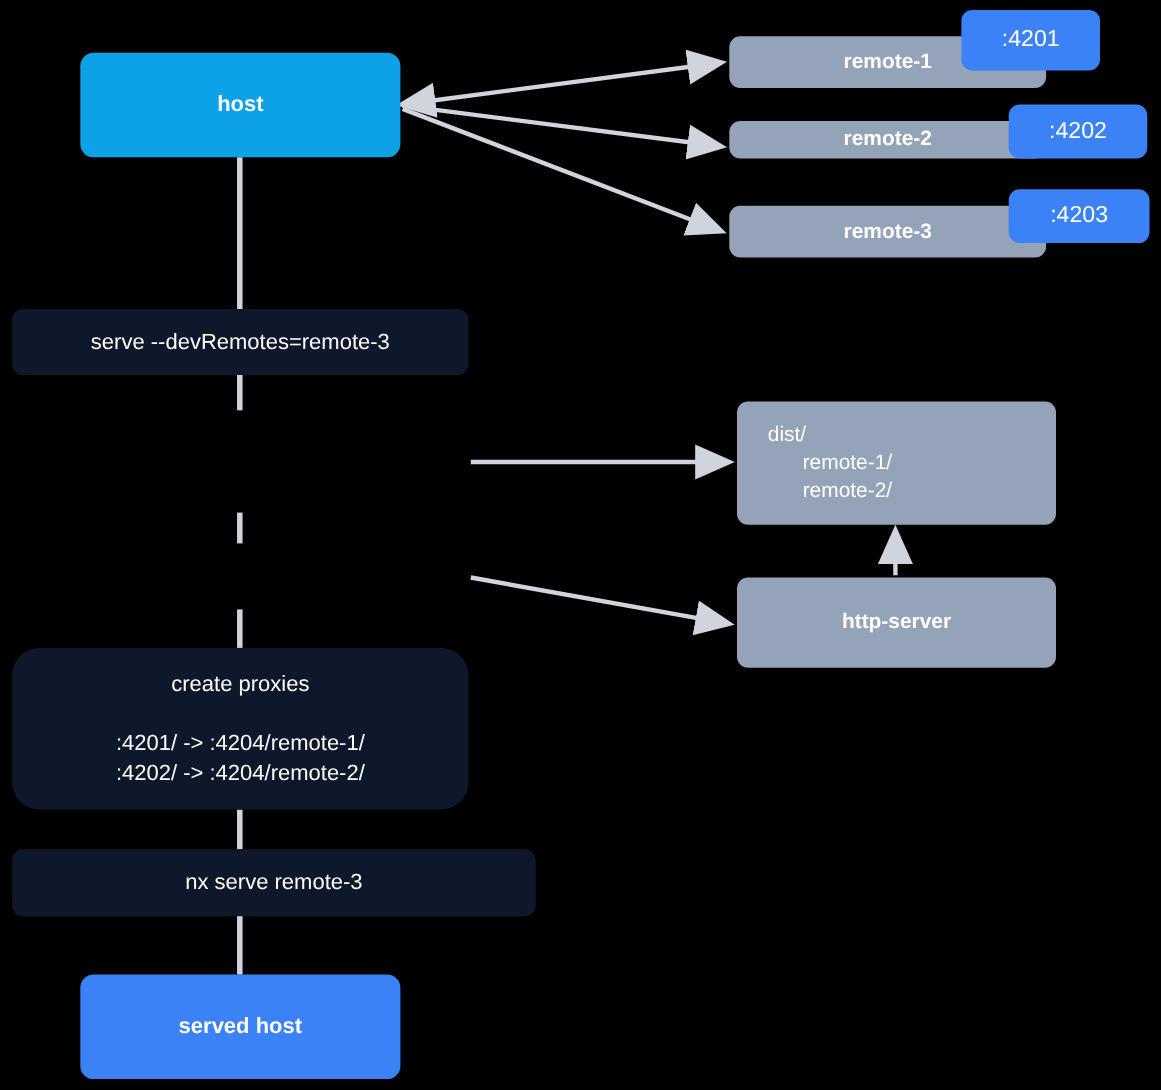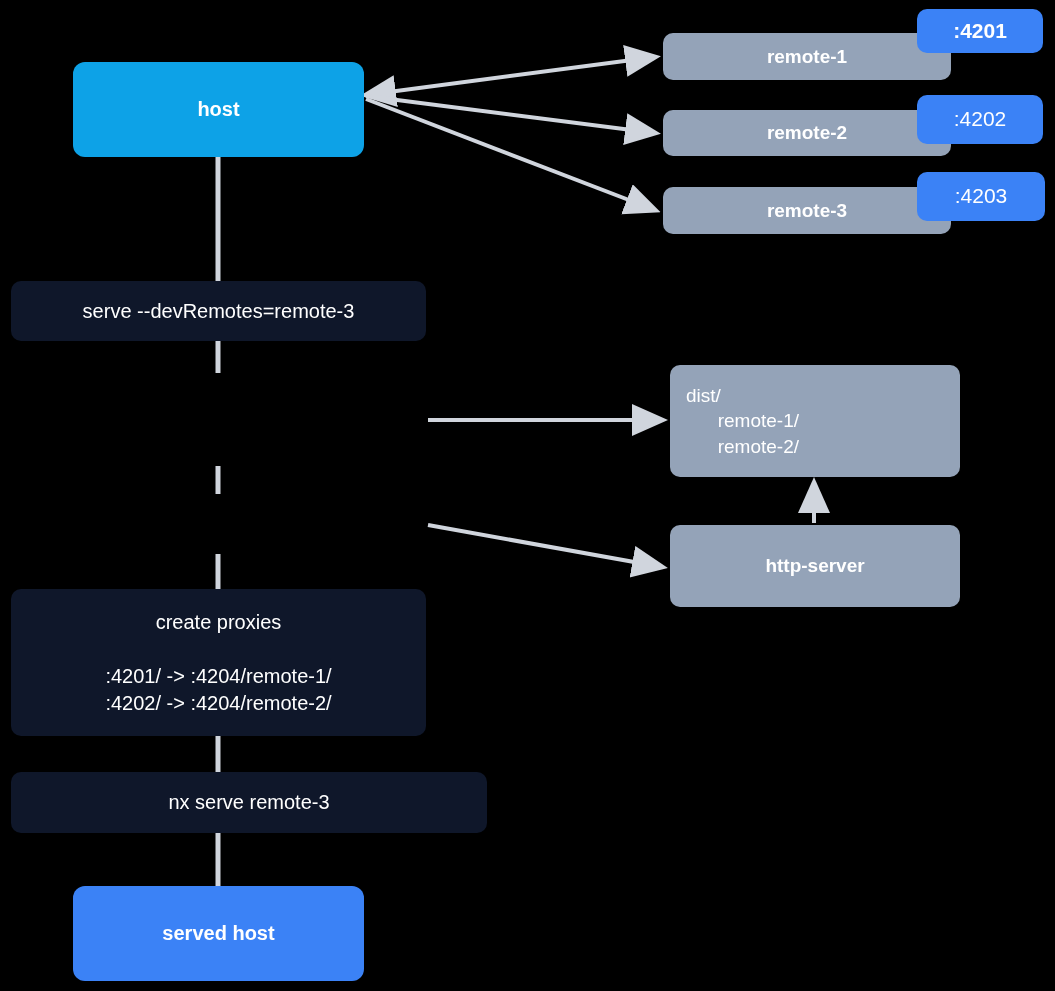--- a/index.html
+++ b/index.html
@@ -108,7 +108,7 @@
   <div class="node remote" style="left:663px;top:33px;width:288px;height:47px;">
     <span class="lbl">remote-1</span>
   </div>
-  <div class="node badge" style="left:917px;top:9px;width:126px;height:44px;font-weight:bold;">
+  <div class="node badge" style="left:874px;top:9px;width:126px;height:55px;">
     <span class="lbl">:4201</span>
   </div>
 

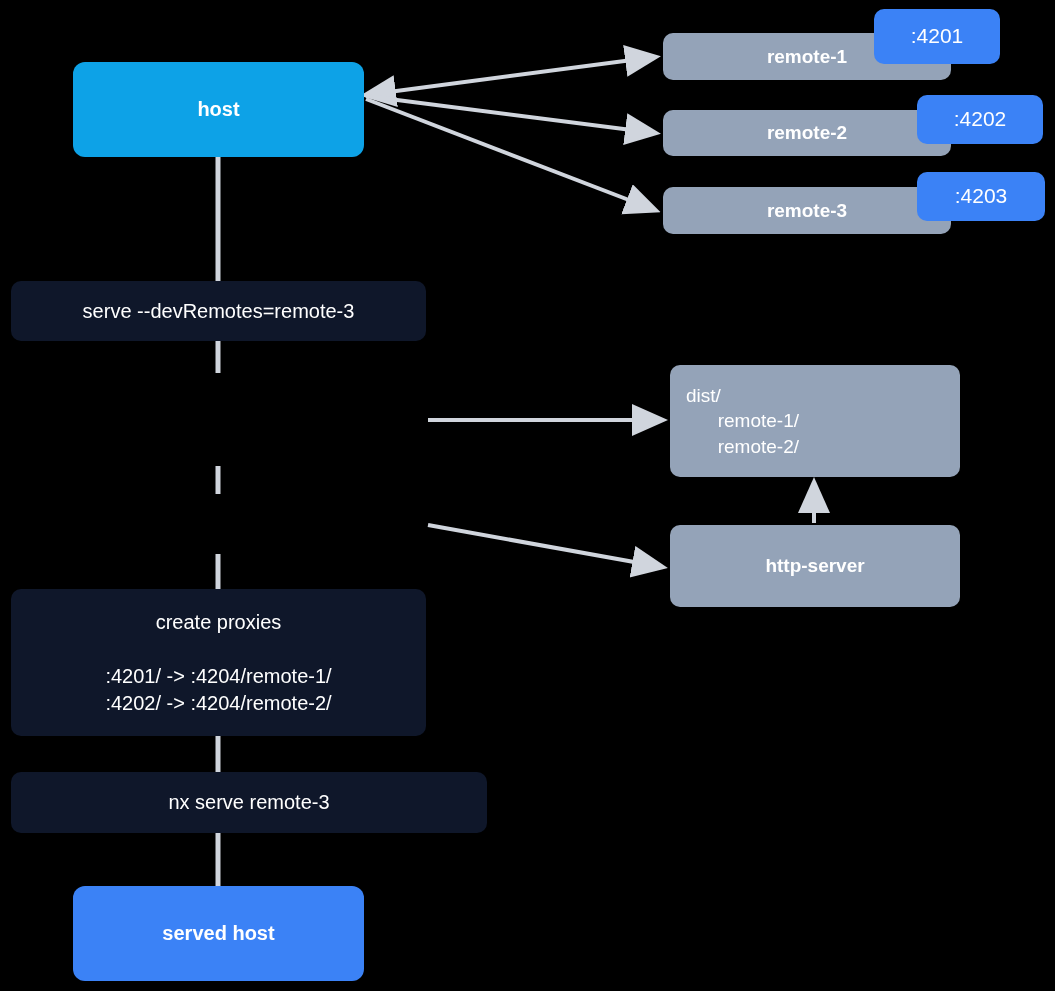--- a/index.html
+++ b/index.html
@@ -26,7 +26,6 @@
     background:#0da2e7;
     font-size:20px;font-weight:bold;
     border-radius:12px;
-    margin-top:14px;
   }
   .served{
     background:#3b82f6;

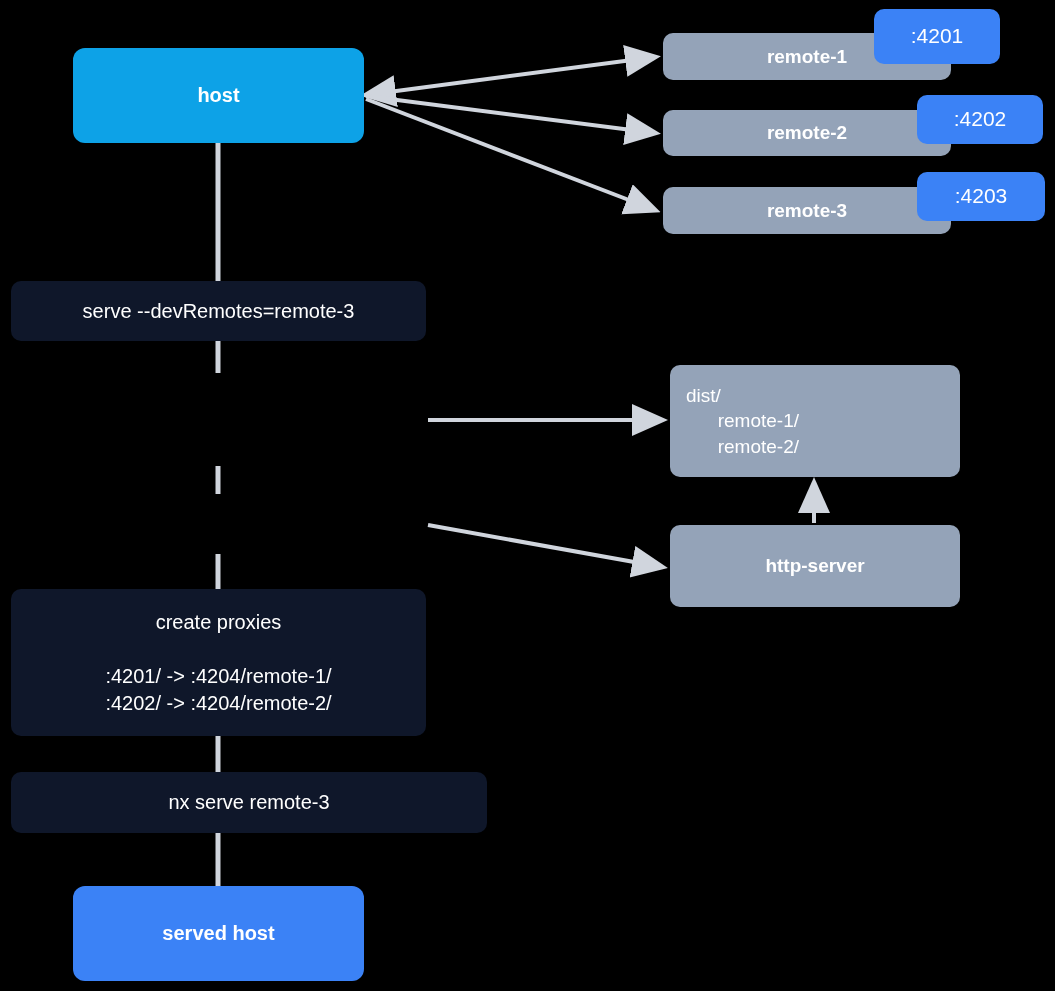--- a/index.html
+++ b/index.html
@@ -111,7 +111,7 @@
     <span class="lbl">:4201</span>
   </div>
 
-  <div class="node remote" style="left:663px;top:110px;width:288px;height:46px;justify-content:center;">
+  <div class="node remote" style="left:663px;top:110px;width:288px;height:34px;justify-content:center;">
     <span class="lbl">remote-2</span>
   </div>
   <div class="node badge" style="left:917px;top:95px;width:126px;height:49px;">

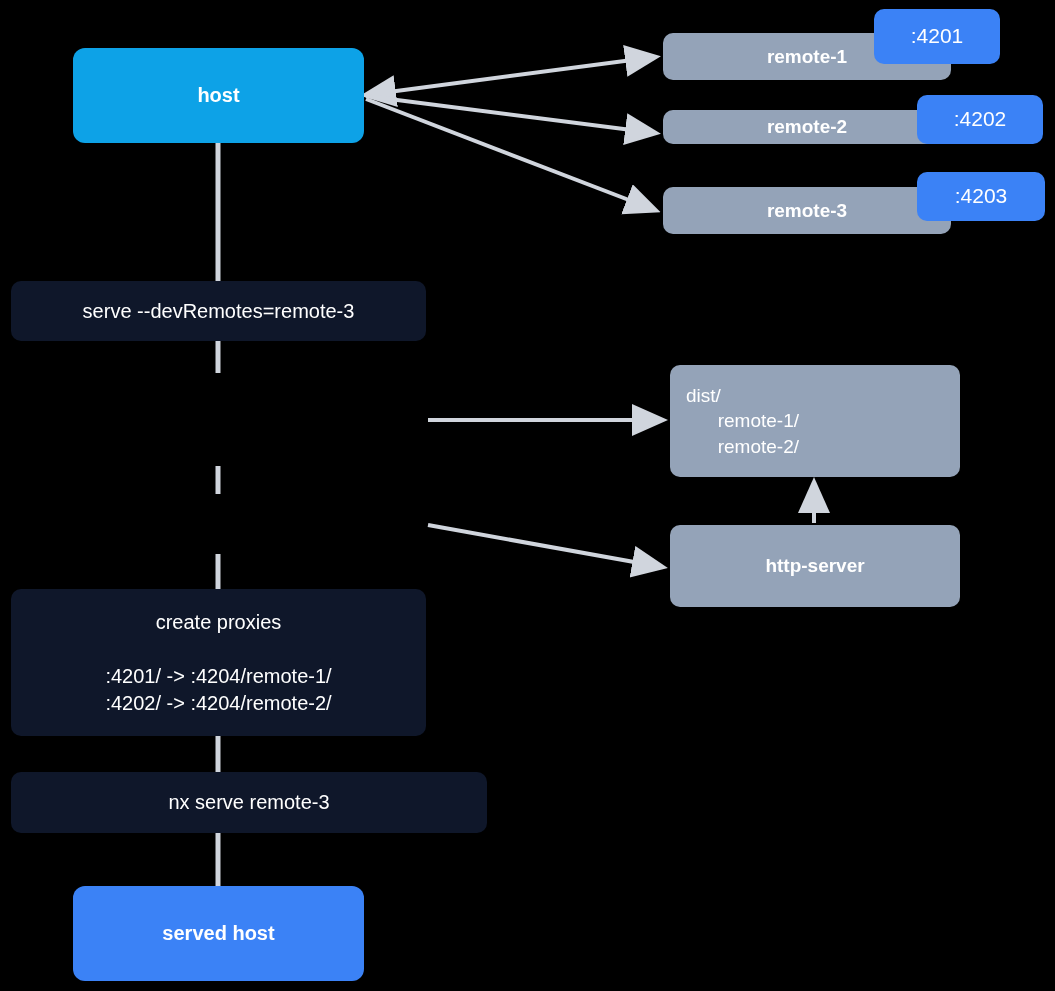--- a/index.html
+++ b/index.html
@@ -55,7 +55,7 @@
   }
   .distbox .lbl{
     text-align:left;
-    padding-left:16px;
+    padding-left:28px;
     white-space:pre;
     font-size:19px;
   }

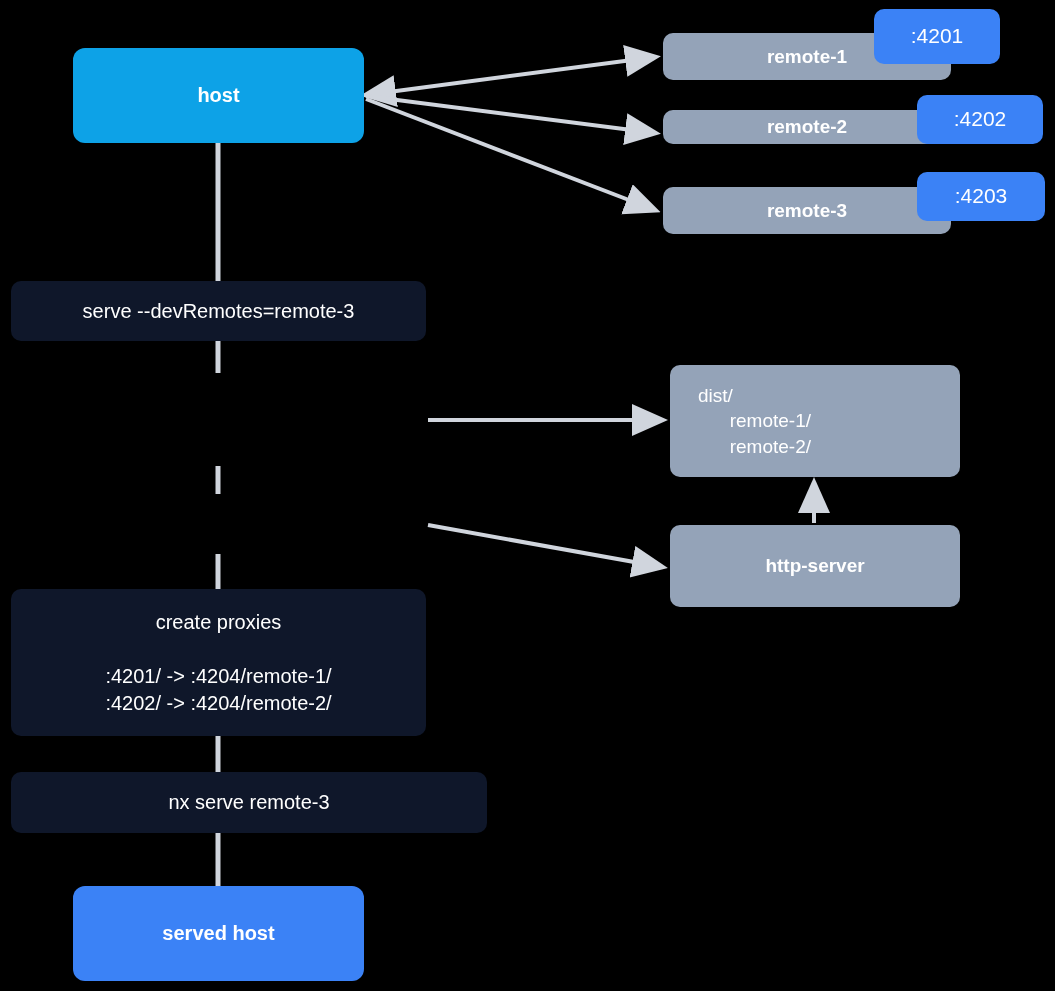--- a/index.html
+++ b/index.html
@@ -131,7 +131,7 @@
 
 
 
-  <div class="node cmd" style="left:11px;top:589px;width:415px;height:147px;">
+  <div class="node cmd" style="left:11px;top:589px;width:415px;height:147px;border-radius:25px;">
     <span class="lbl">create proxies
 
 :4201/ -&gt; :4204/remote-1/

